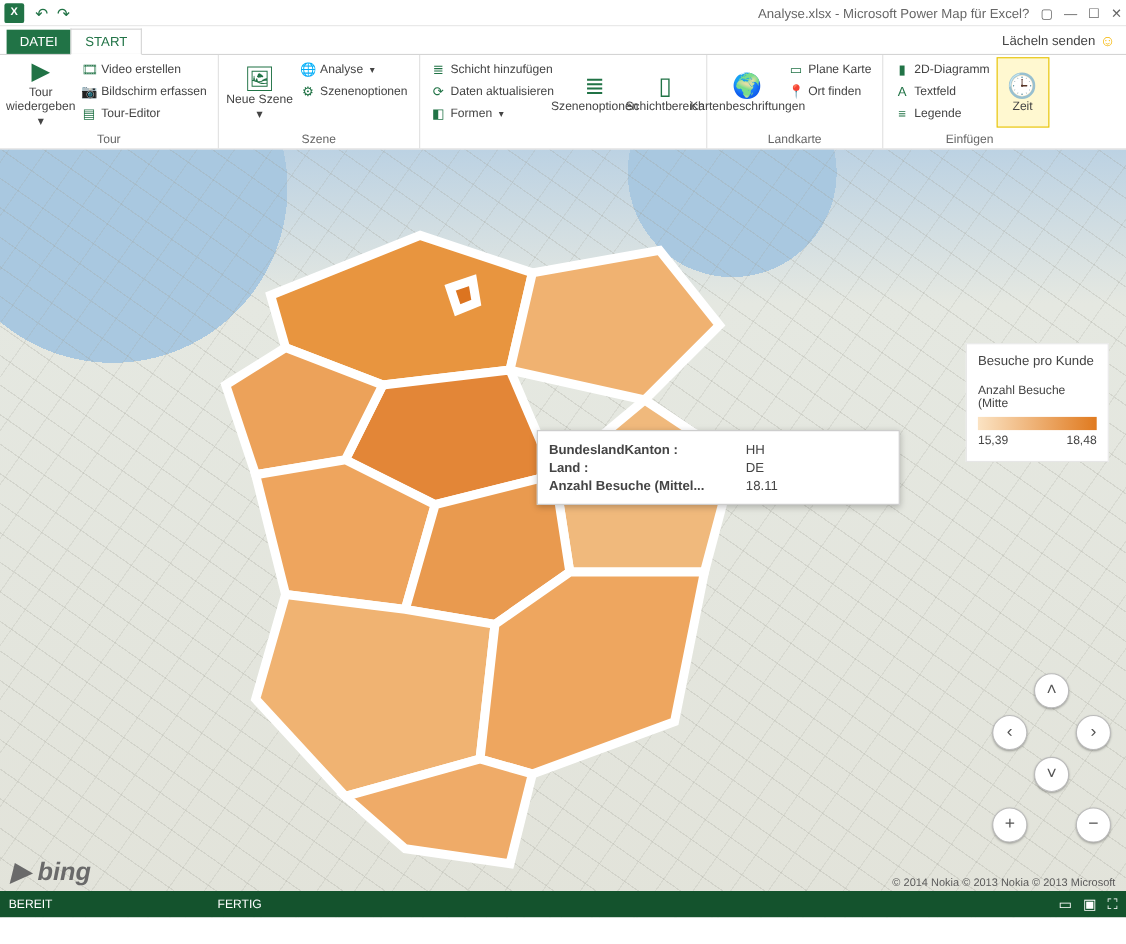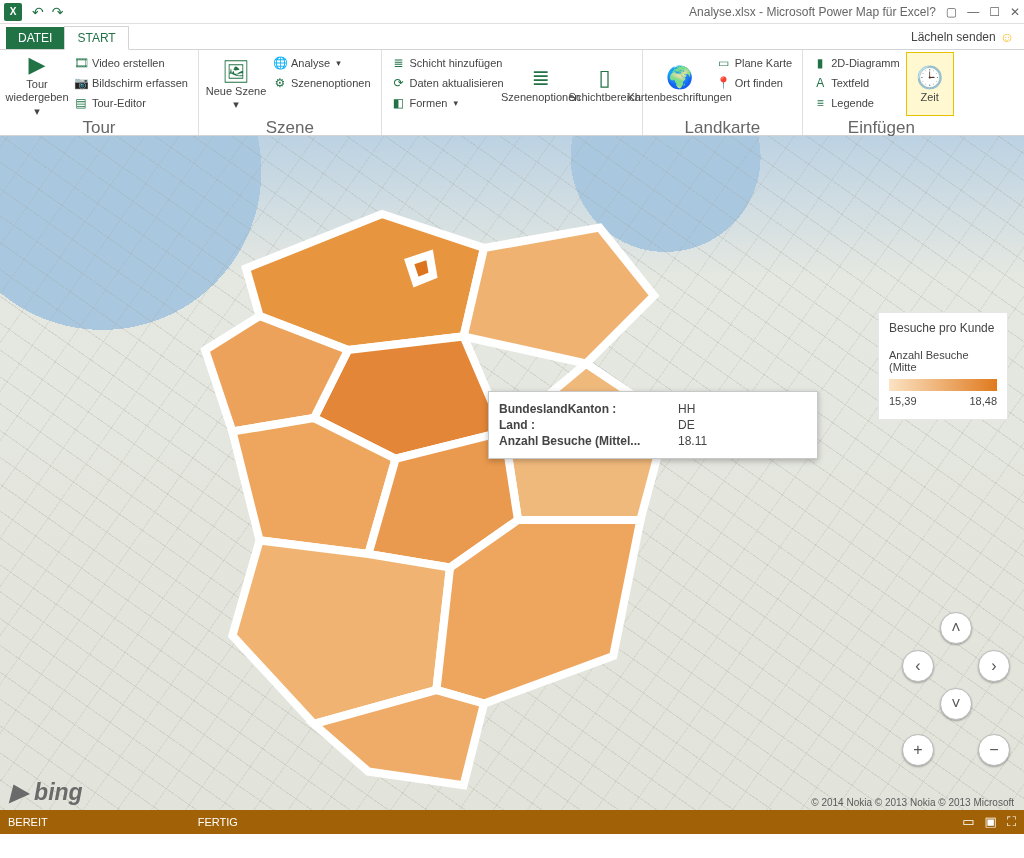--- a/index.html
+++ b/index.html
@@ -27,7 +27,7 @@
   .ribbon { height: 86px; background:#fff; border-bottom:1px solid #d4d4d4; display:flex; }
   .group { border-right:1px solid #e0e0e0; padding:2px 6px 0 6px; display:flex; flex-direction:column; }
   .group-body { flex:1; display:flex; align-items:flex-start; gap:2px; }
-  .group-label { text-align:center; font-size:17px; color:#666; padding:2px 0; }
+  .group-label { text-align:center; font-size:11px; color:#666; padding:2px 0; }
   .big-btn { display:flex; flex-direction:column; align-items:center; justify-content:center; width:62px; height:64px; cursor:pointer; text-align:center; line-height:1.2; padding-top:2px;}
   .big-btn .ic { font-size:22px; color:#217346; height:26px; display:flex;align-items:center;justify-content:center;}
   .big-btn.selected { background:#fff8d0; border:1px solid #e6c200; }

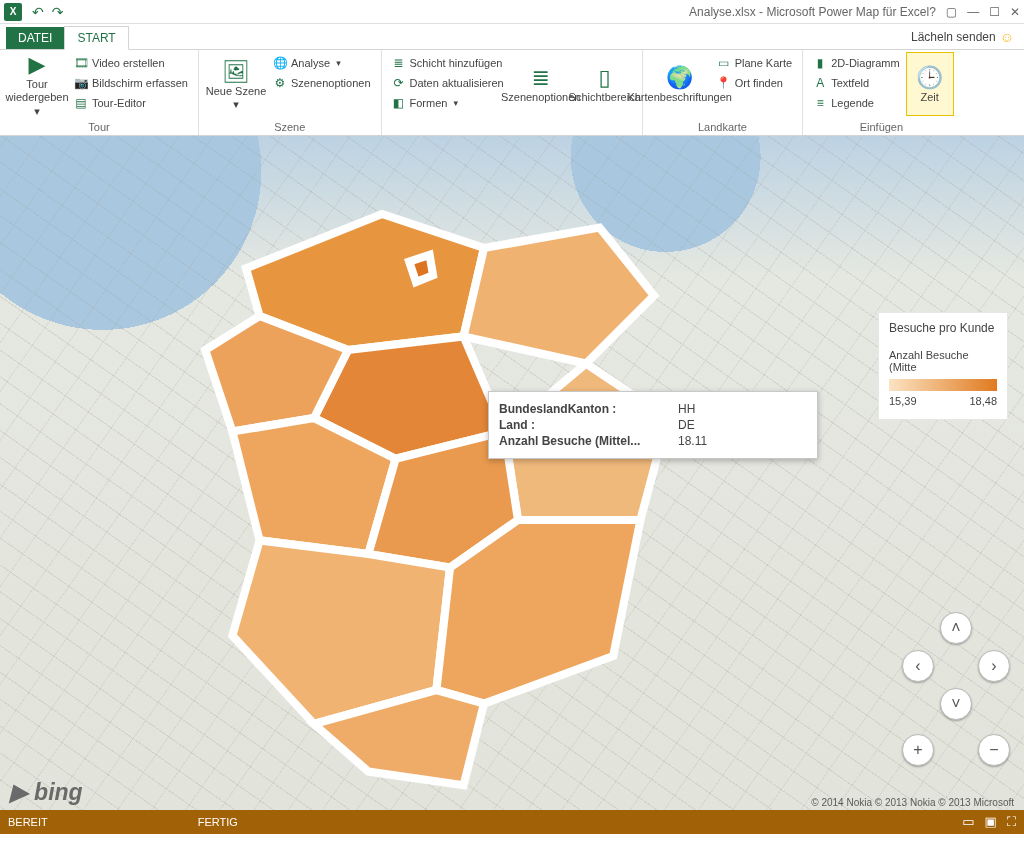--- a/index.html
+++ b/index.html
@@ -80,7 +80,7 @@
   .credits { position:absolute; right:10px; bottom:26px; font-size:10px; color:#5a5a5a; }
 
   
-  .status { position:absolute; left:0; right:0; bottom:0; height:24px; background:#a16207; color:#fff; display:flex; align-items:center; font-size:11px; padding:0 8px; }
+  .status { position:absolute; left:0; right:0; bottom:0; height:24px; background:#14532d; color:#fff; display:flex; align-items:center; font-size:11px; padding:0 8px; }
   .status .s-right { margin-left:auto; display:flex; gap:10px; }
   .status .s-right span { cursor:pointer; font-size:13px;}
   .status .gap { width: 150px; }

